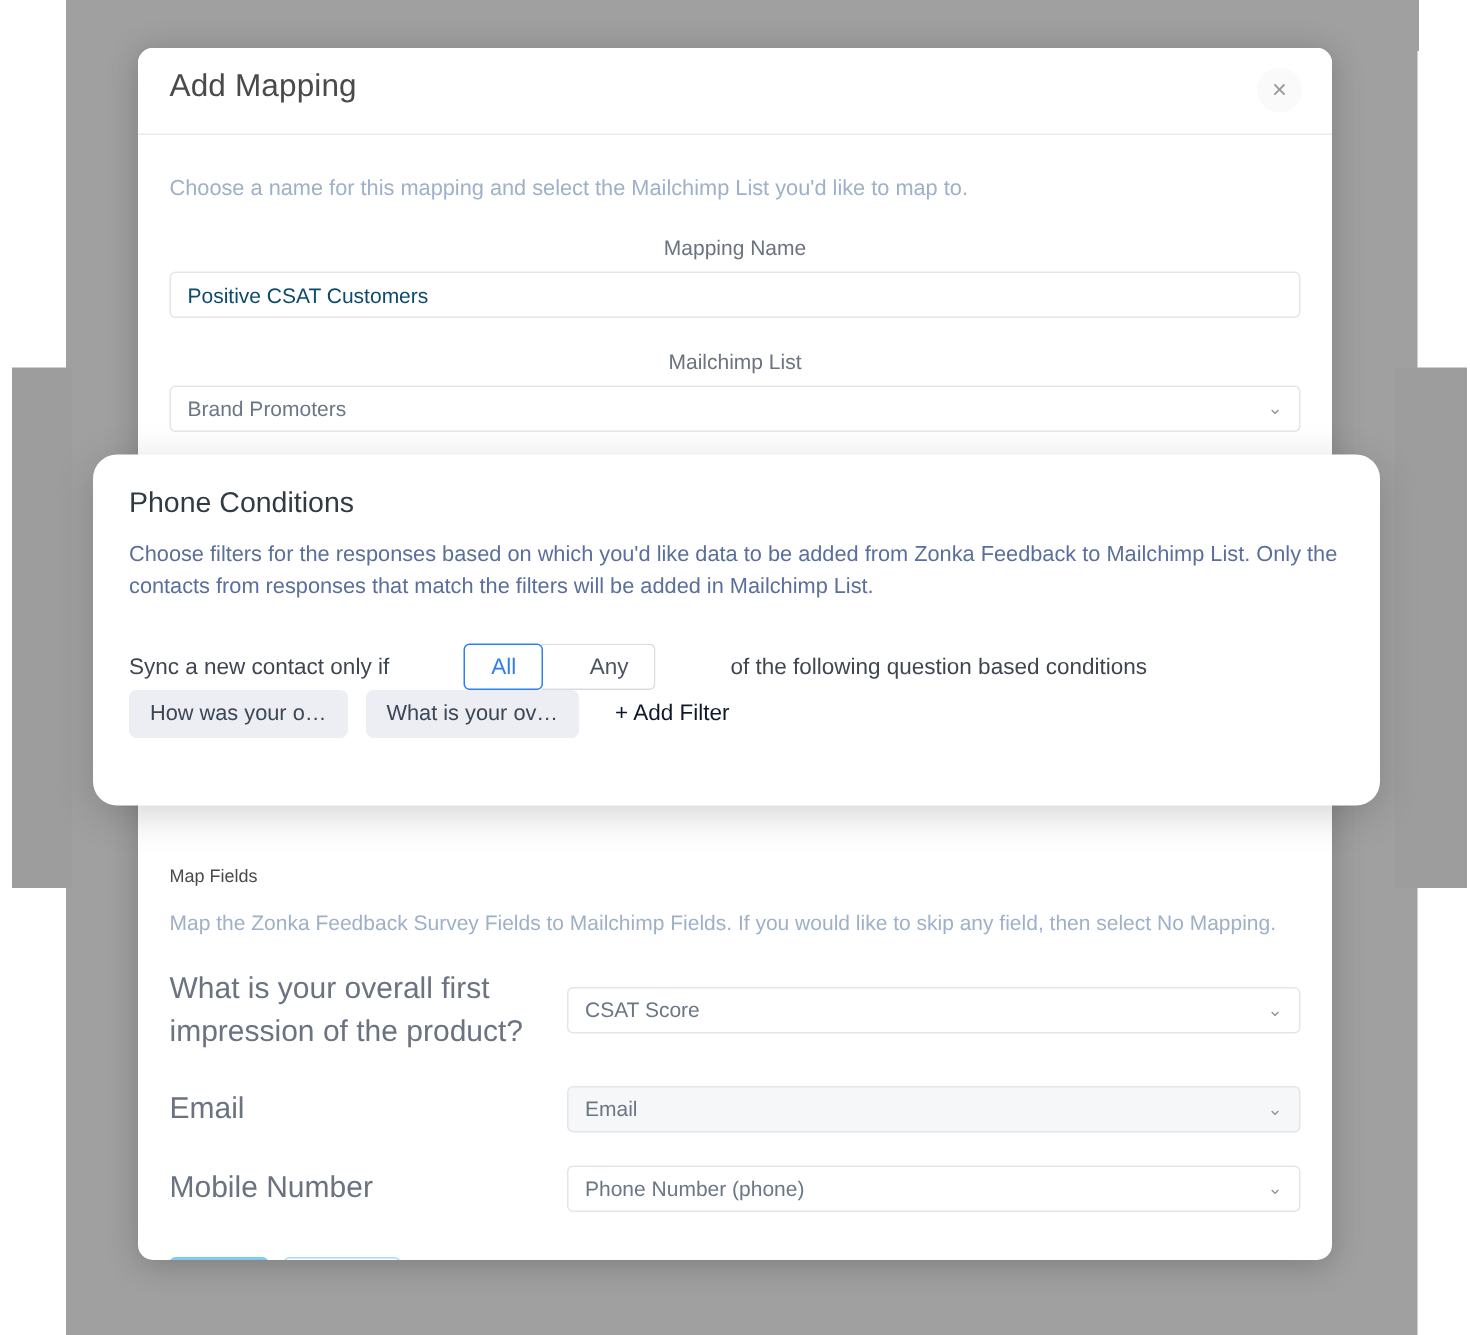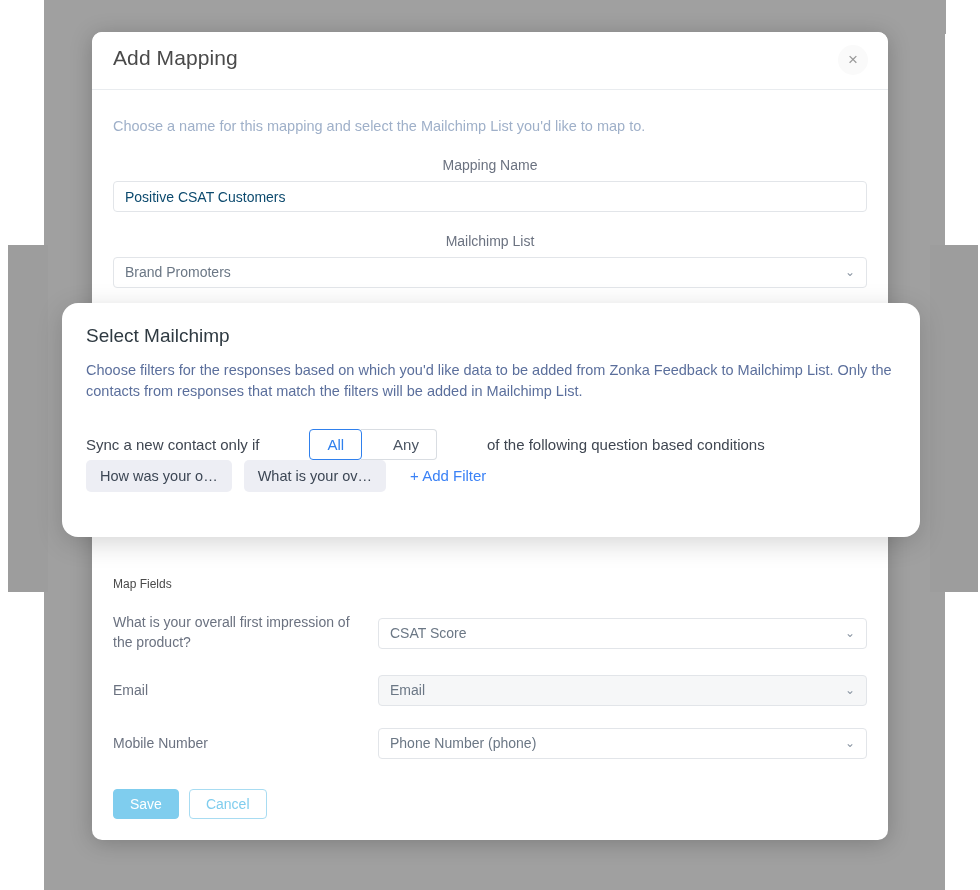--- a/index.html
+++ b/index.html
@@ -384,7 +384,7 @@
 </div>
 
 <div id="conditions-card">
-  <div id="conditions-title">Select Mailchimp</div>
+  <div id="conditions-title">Phone Conditions</div>
   <div id="conditions-desc">Choose filters for the responses based on which you'd like data to be added from Zonka Feedback to Mailchimp List. Only the contacts from responses that match the filters will be added in Mailchimp List.</div>
 
   <div id="sync-row">

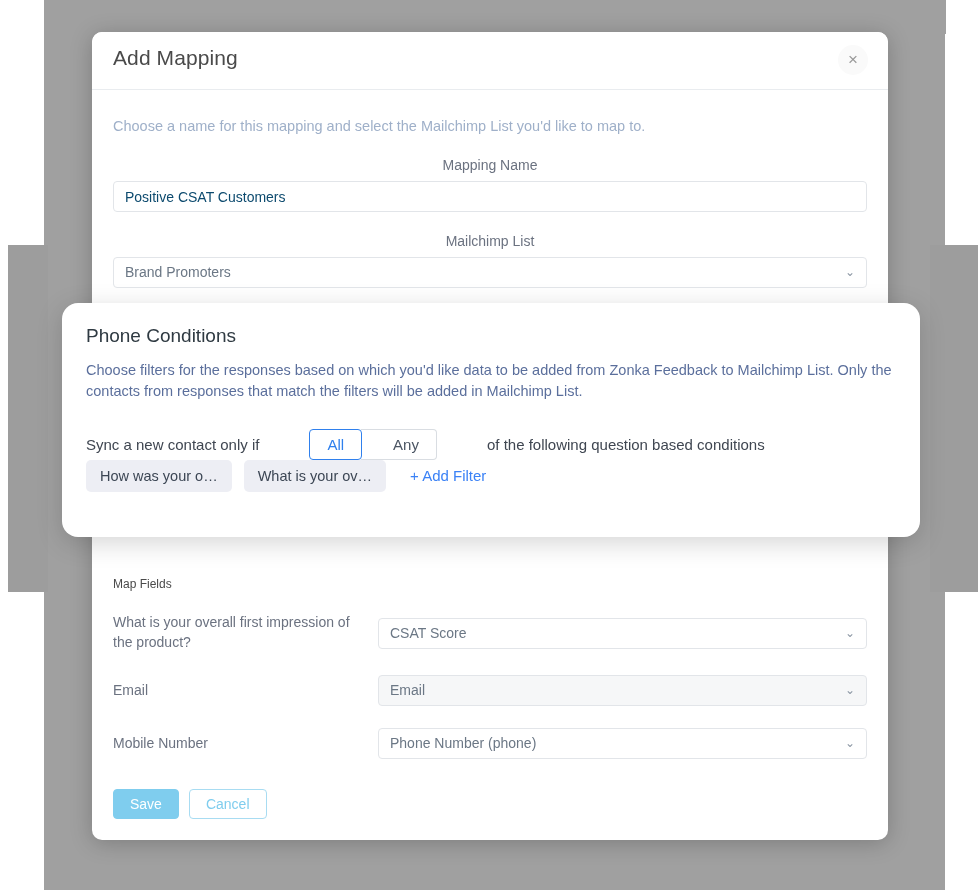--- a/index.html
+++ b/index.html
@@ -304,7 +304,7 @@
   #add-filter {
     margin-left: 12px;
     font-size: 15px;
-    color: #3b82f6;
+    color: #0f172a;
     background: none;
     border: none;
     cursor: pointer;

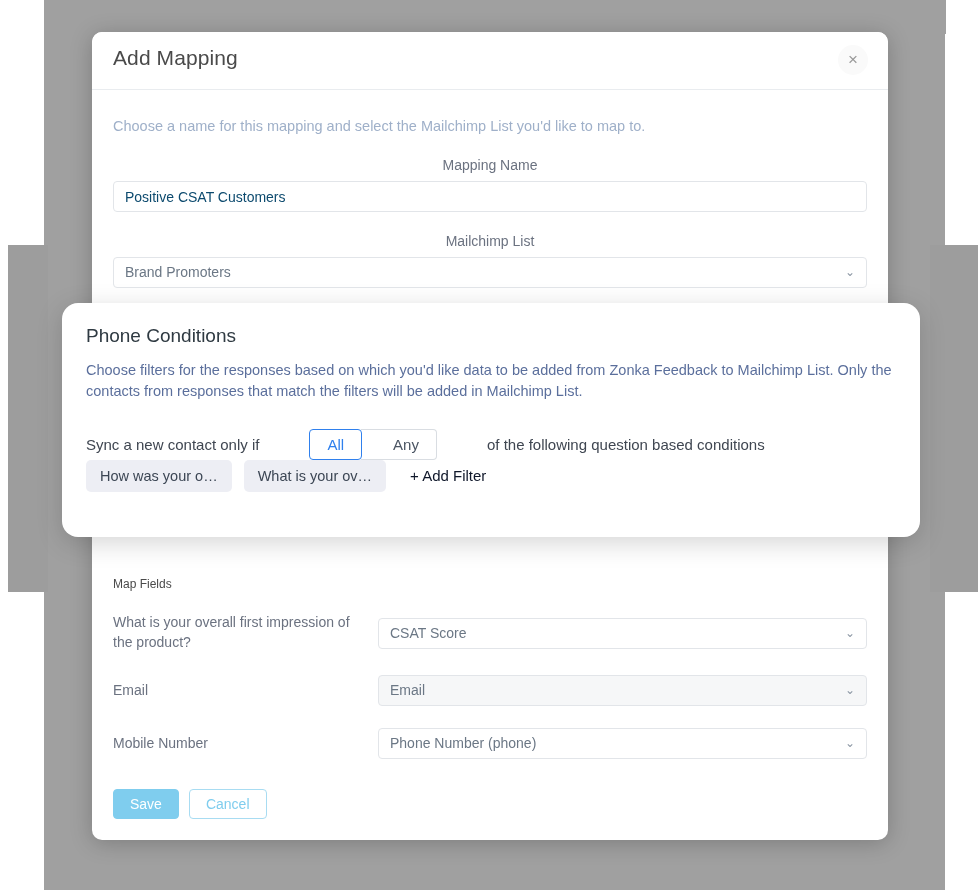--- a/index.html
+++ b/index.html
@@ -344,6 +344,7 @@
 
     <div id="map-fields">
       <div id="map-title">Map Fields</div>
+      <div id="map-desc">Map the Zonka Feedback Survey Fields to Mailchimp Fields. If you would like to skip any field, then select No Mapping.</div>
 
       <div class="map-row">
         <div class="map-row-label">What is your overall first impression of the product?</div>

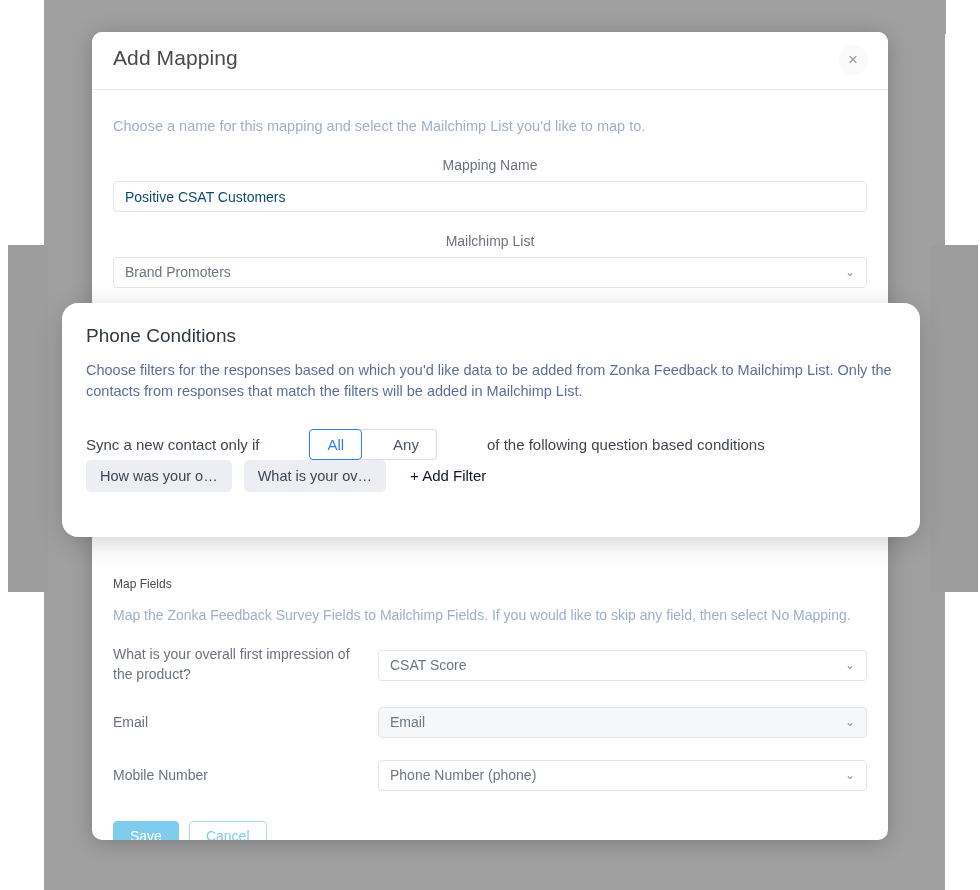--- a/index.html
+++ b/index.html
@@ -184,7 +184,7 @@
   .map-row-label {
     width: 265px;
     flex: 0 0 265px;
-    font-size: 14px;
+    font-size: 20px;
     color: #6b7280;
     line-height: 1.42;
     padding-right: 8px;

